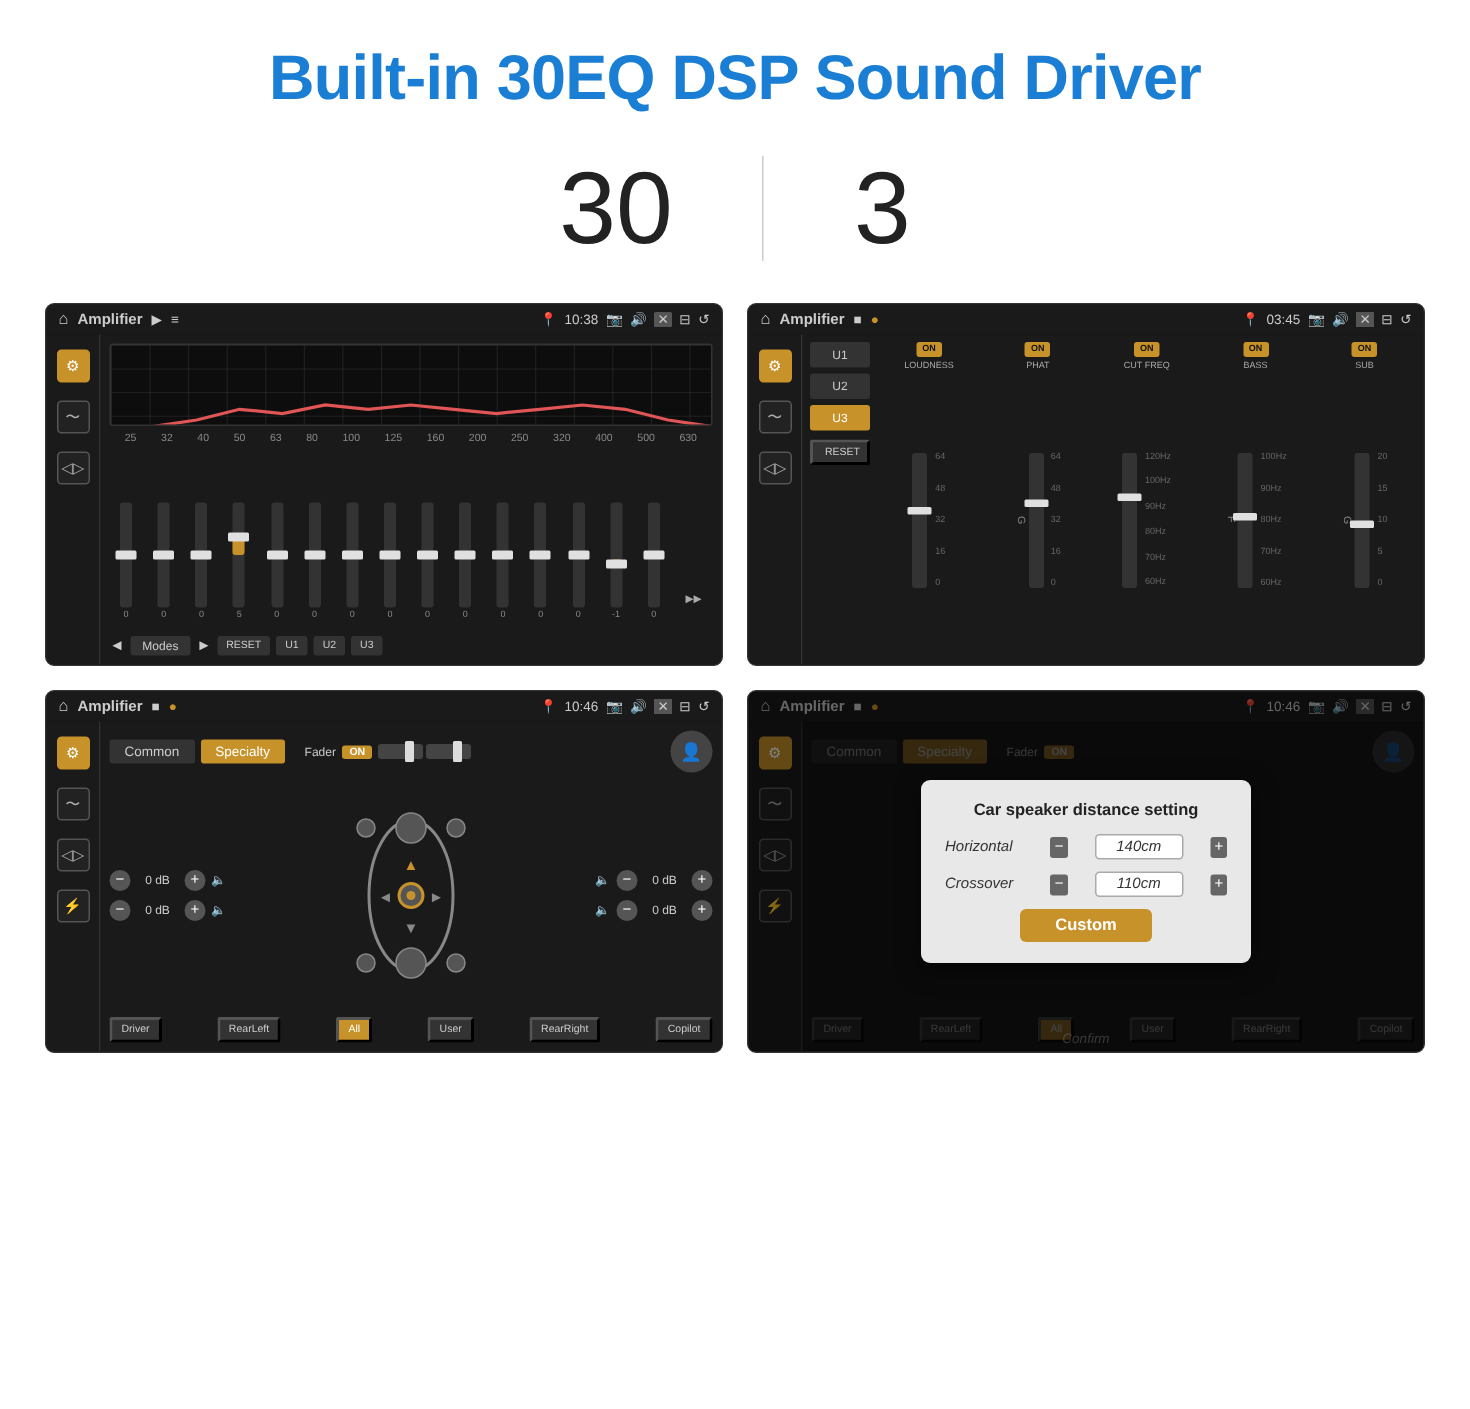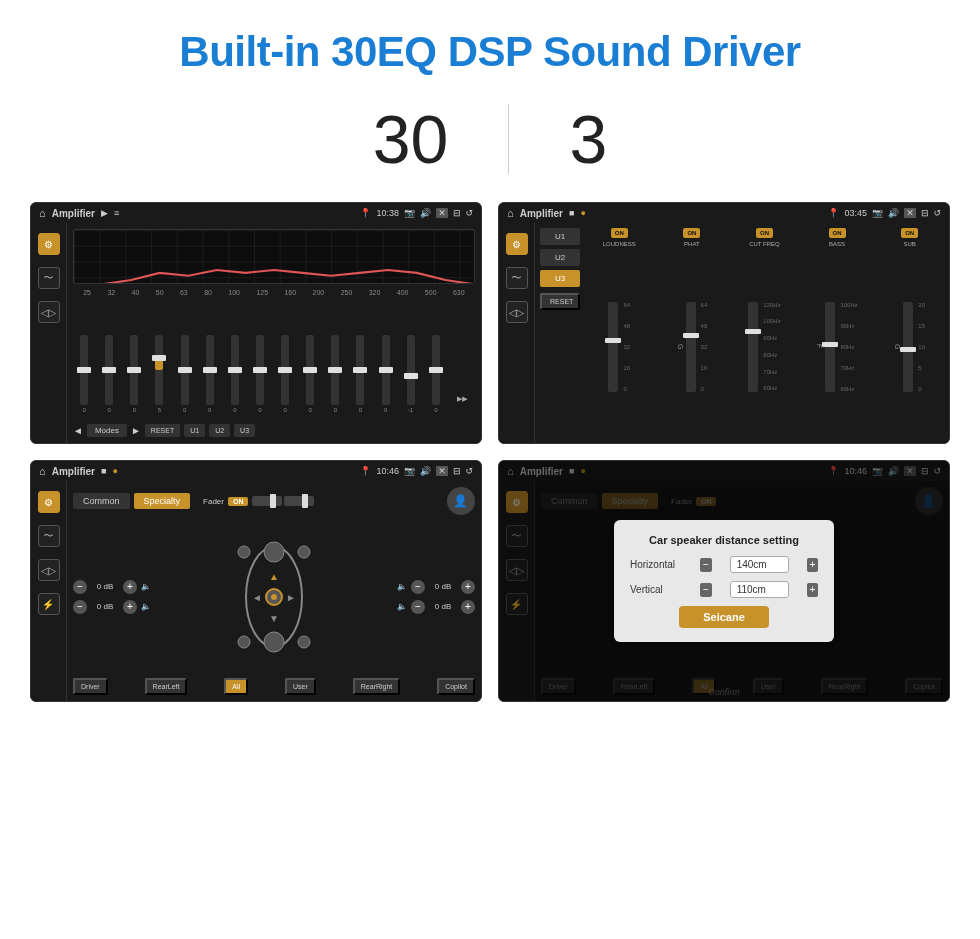--- a/index.html
+++ b/index.html
@@ -463,6 +463,7 @@
       align-items: center;
       gap: 18px;
       margin-bottom: 8px;
+      font-style: italic;
     }
     .dialog-label {
       font-size: 10px;

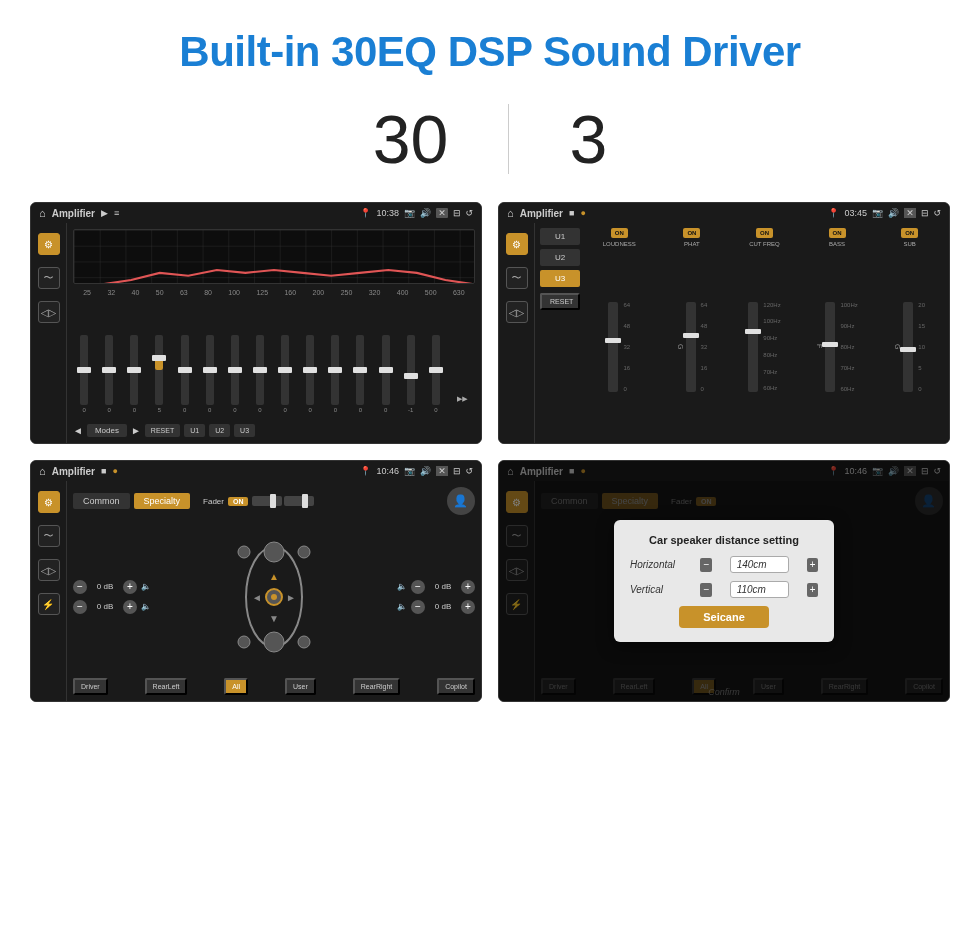--- a/index.html
+++ b/index.html
@@ -480,7 +480,7 @@
       width: 70px;
       display: flex;
       align-items: center;
-      justify-content: flex-start;
+      justify-content: center;
     }
     .dialog-minus, .dialog-plus {
       width: 14px;

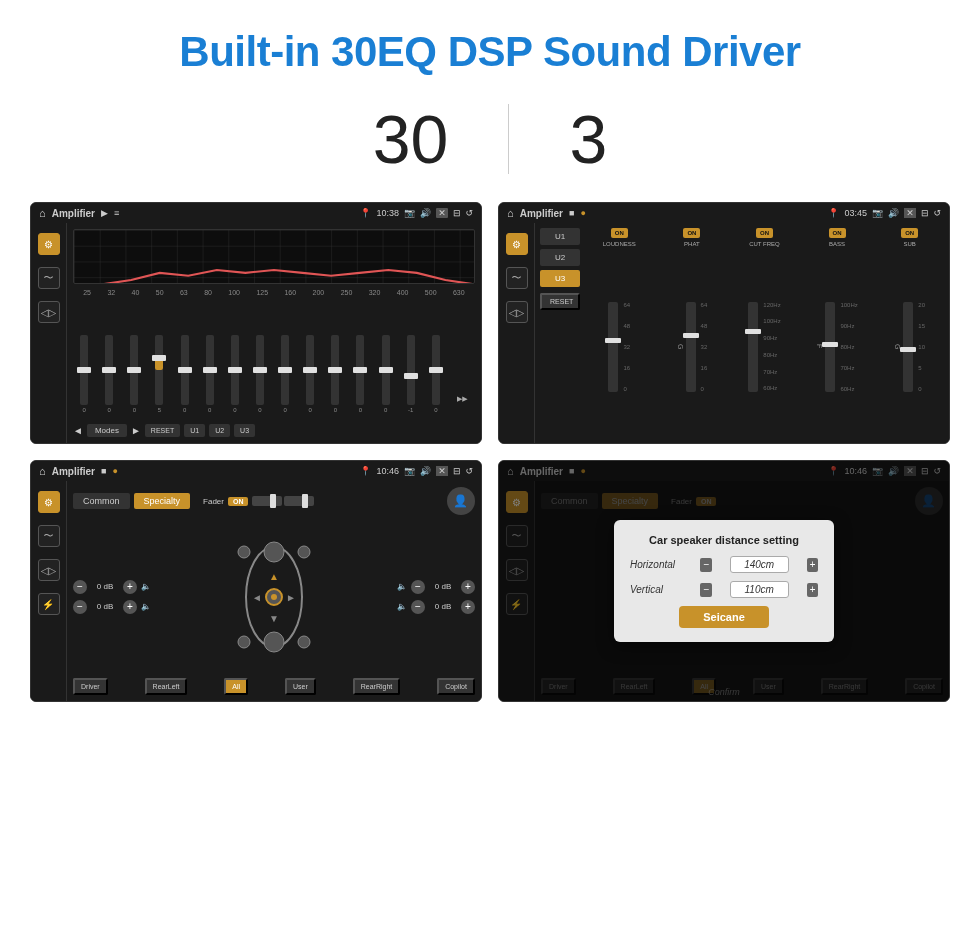--- a/index.html
+++ b/index.html
@@ -1013,7 +1013,7 @@
         </div>
 
         <div class="dialog-row">
-          <span class="dialog-label">Vertical</span>
+          <span class="dialog-label">Crossover</span>
           <div class="dialog-minus">−</div>
           <div class="dialog-input">
             <span>110cm</span>

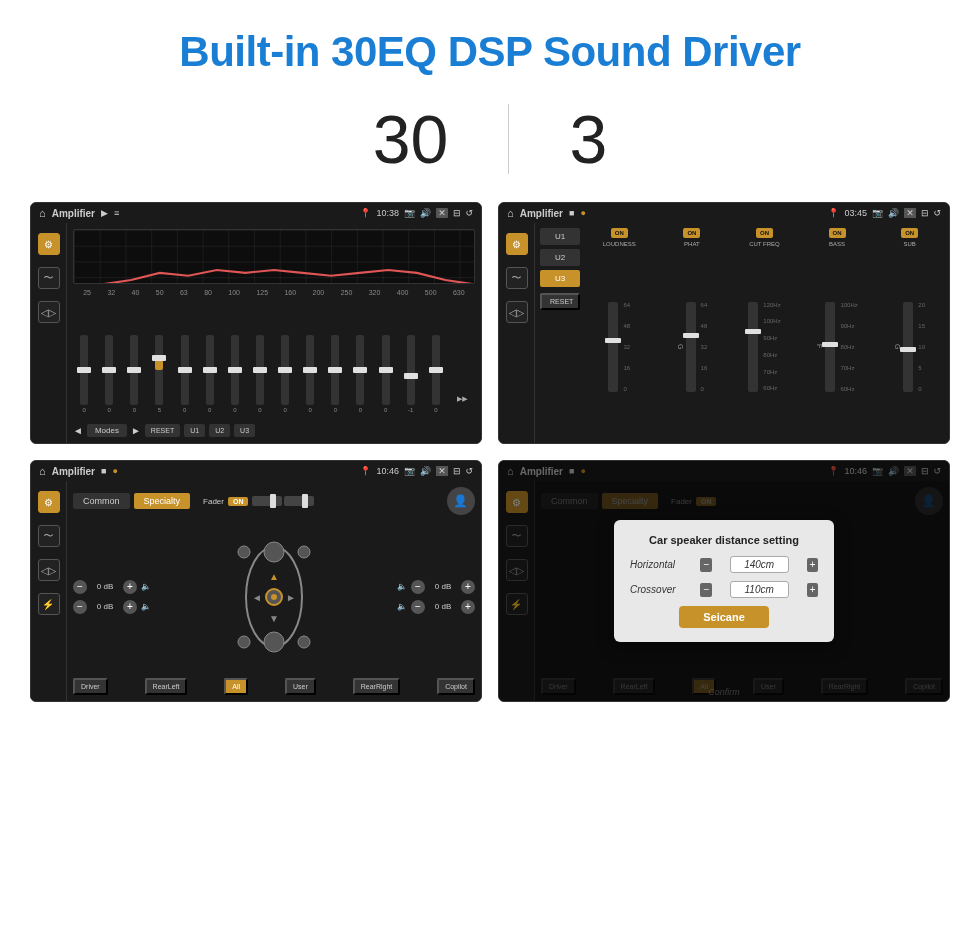--- a/index.html
+++ b/index.html
@@ -1021,7 +1021,7 @@
           <div class="dialog-plus">+</div>
         </div>
 
-        <button class="dialog-confirm">Seicane</button>
+        <button class="dialog-confirm">Custom</button>
       </div>
     </div>
 

